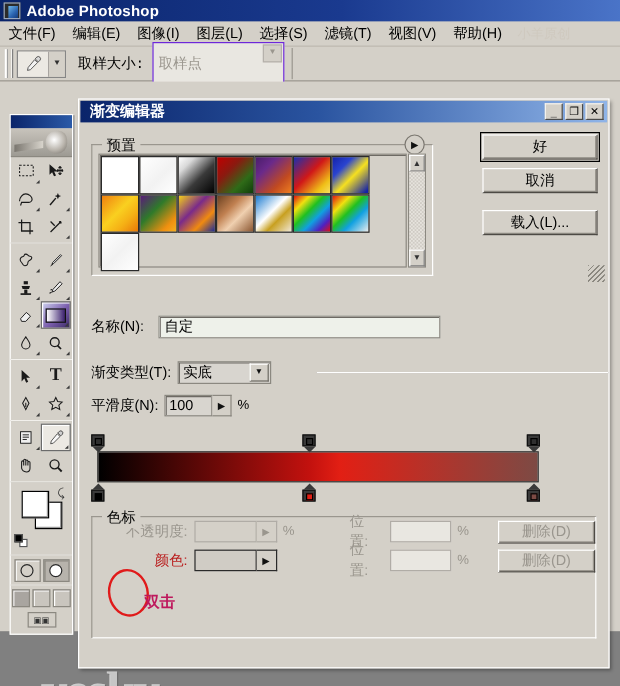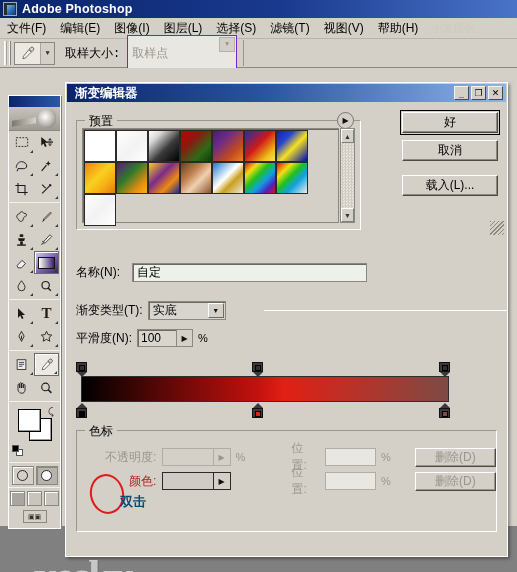--- a/index.html
+++ b/index.html
@@ -352,7 +352,7 @@
     position: absolute; left: 10px; top: 318px; width: 421px; height: 102px;
   }
   .cs-row { display: flex; align-items: center; height: 24px; margin-left: 14px; }
-  .cs-row.r1 { margin-top: 14px; }
+  .cs-row.r1 { margin-top: 0; }
   .cs-lbl { font-size: 12px; color: #9a968e; width: 66px; text-align: right; margin-right: 6px; }
   .cs-lbl.on { color: #b91c1c; }
   .cs-field {

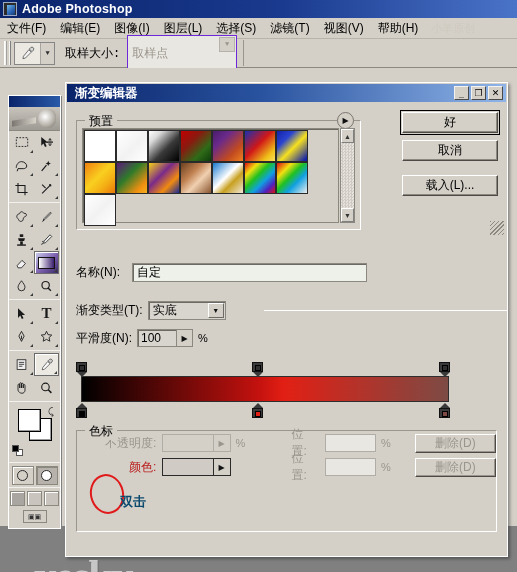--- a/index.html
+++ b/index.html
@@ -344,7 +344,7 @@
   }
   .dbl-hint {
     position: absolute; left: 120px; top: 425px;
-    color: #0c4a6e; font-weight: bold; font-size: 13px; font-family: Liberation Mono, monospace;
+    color: #be185d; font-weight: bold; font-size: 13px; font-family: Liberation Mono, monospace;
   }
 
   

